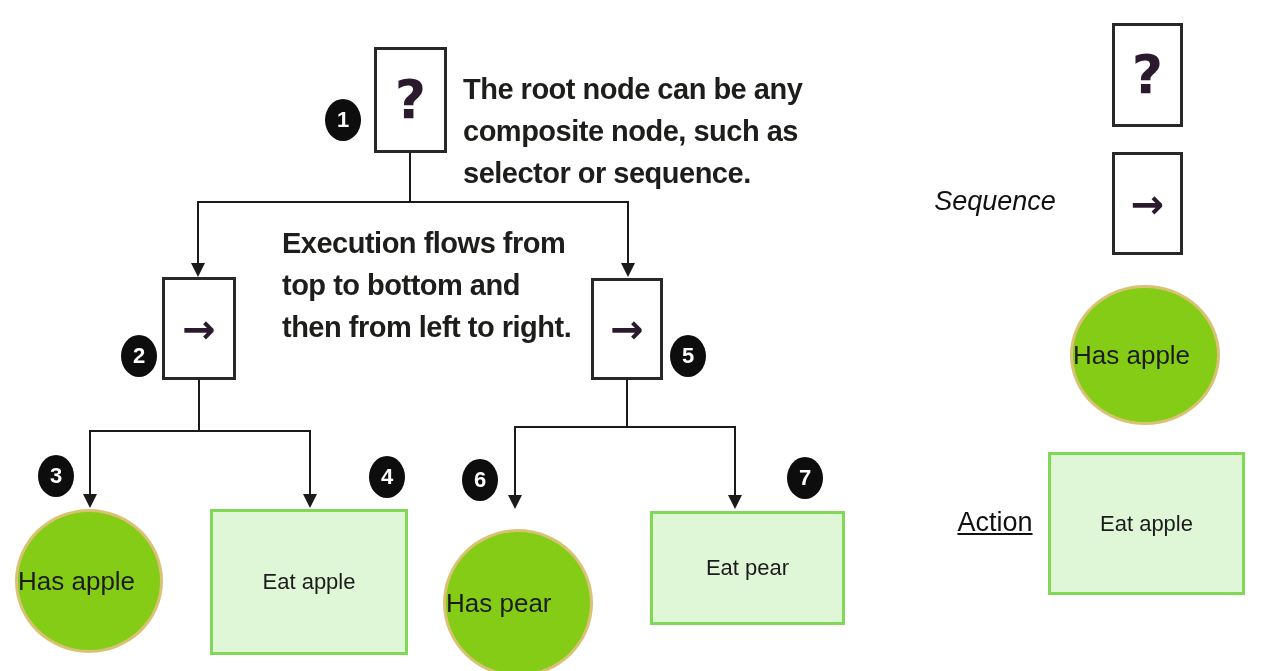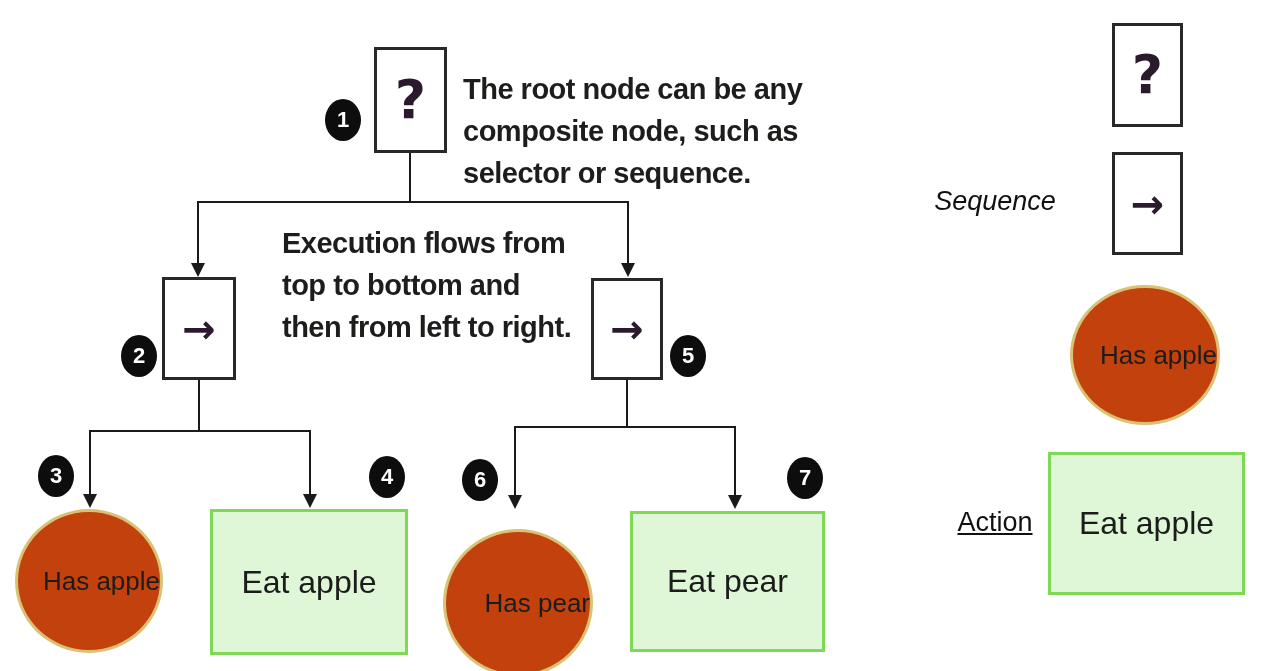--- a/index.html
+++ b/index.html
@@ -35,11 +35,11 @@
   .cond-ellipse {
     position: absolute;
     border-radius: 50%;
-    background: #c2410c;
+    background: #84cc16;
     border: 3px solid #d9c274;
     display: flex;
     align-items: center;
-    justify-content: flex-end;
+    justify-content: flex-start;
     font-size: 26px;
     color: #1c1c1c;
   }

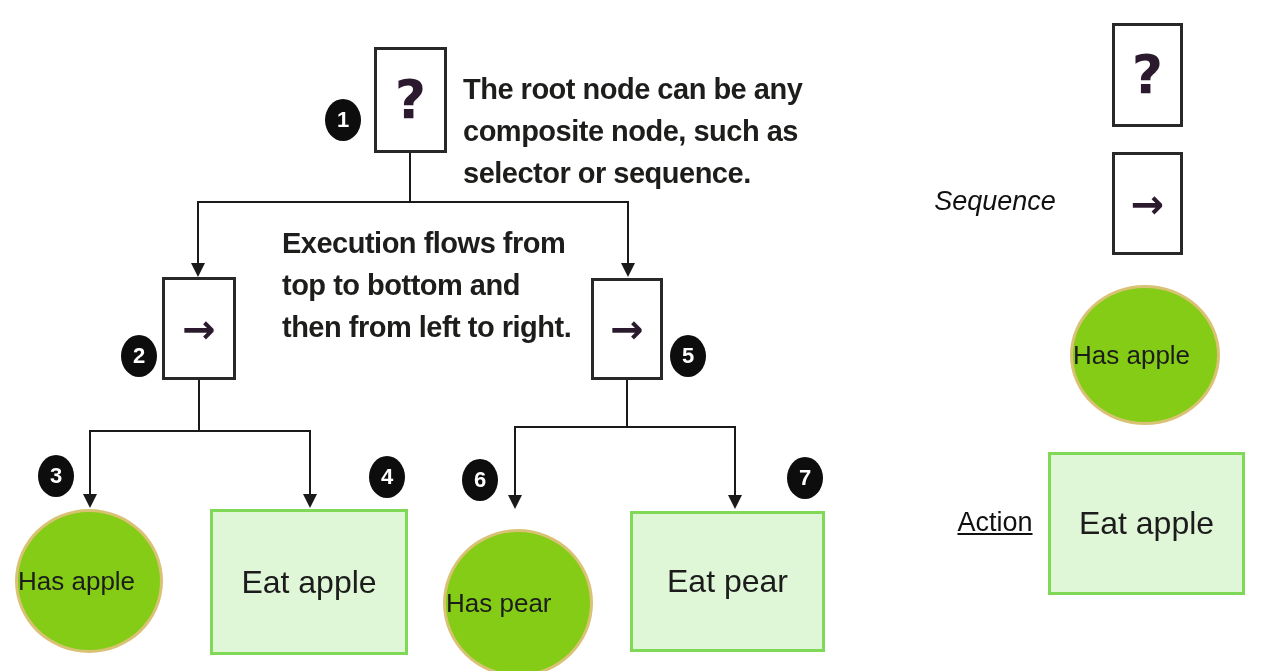--- a/index.html
+++ b/index.html
@@ -50,7 +50,7 @@
     display: flex;
     align-items: center;
     justify-content: center;
-    font-size: 32px;
+    font-size: 22px;
     color: #1c1c1c;
   }
 

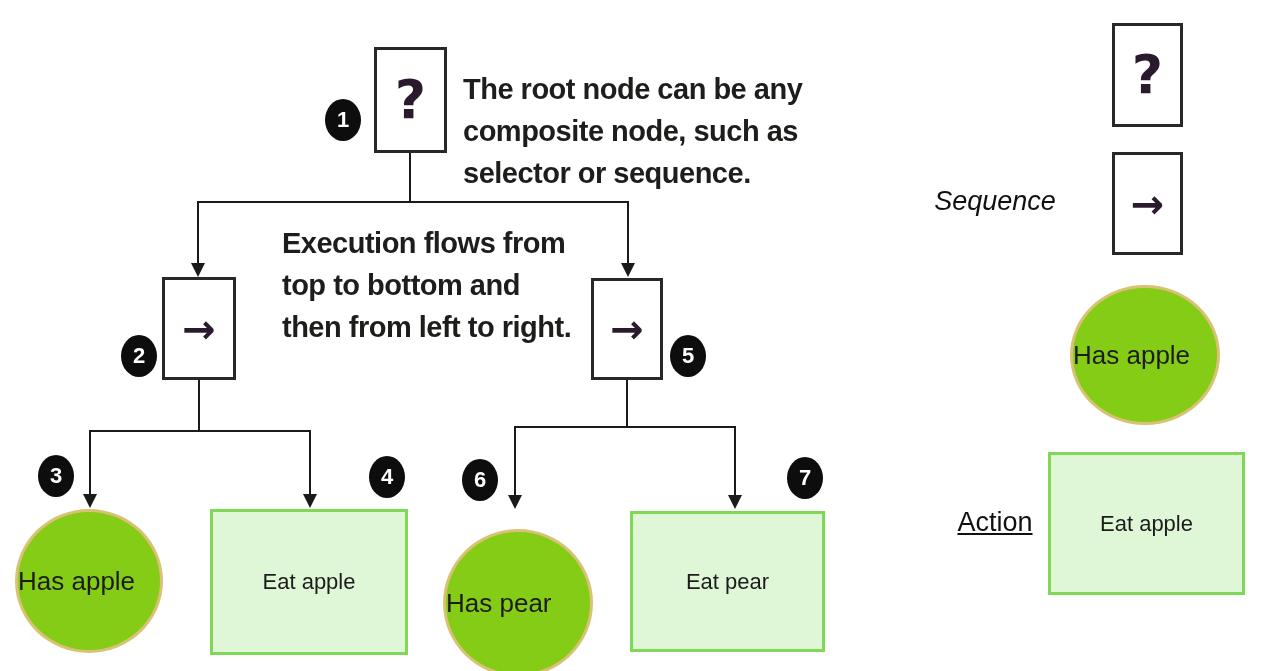--- a/index.html
+++ b/index.html
@@ -158,7 +158,7 @@
     <span>Has pear</span>
   </div>
 
-  <div class="act-rect" style="left:630px; top:511px; width:195px; height:141px;">
+  <div class="act-rect" style="left:650px; top:511px; width:195px; height:114px;">
     <span>Eat pear</span>
   </div>
 

